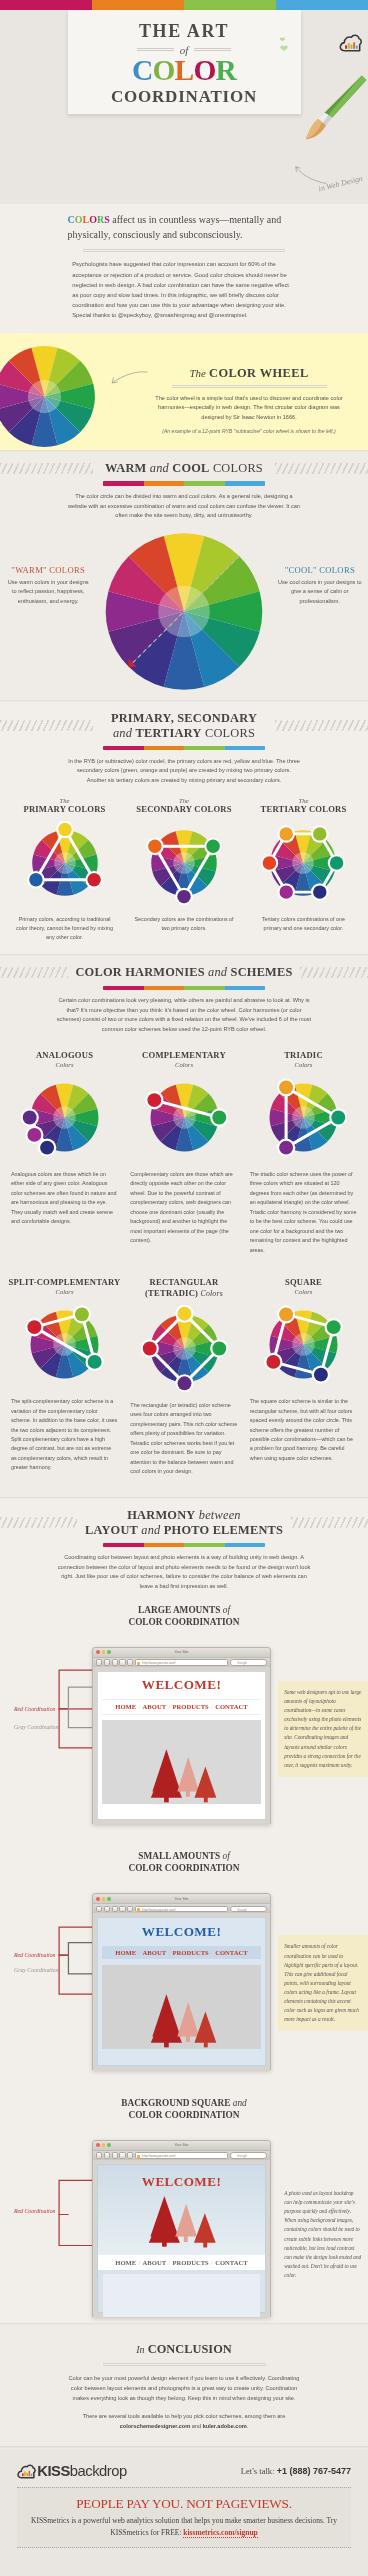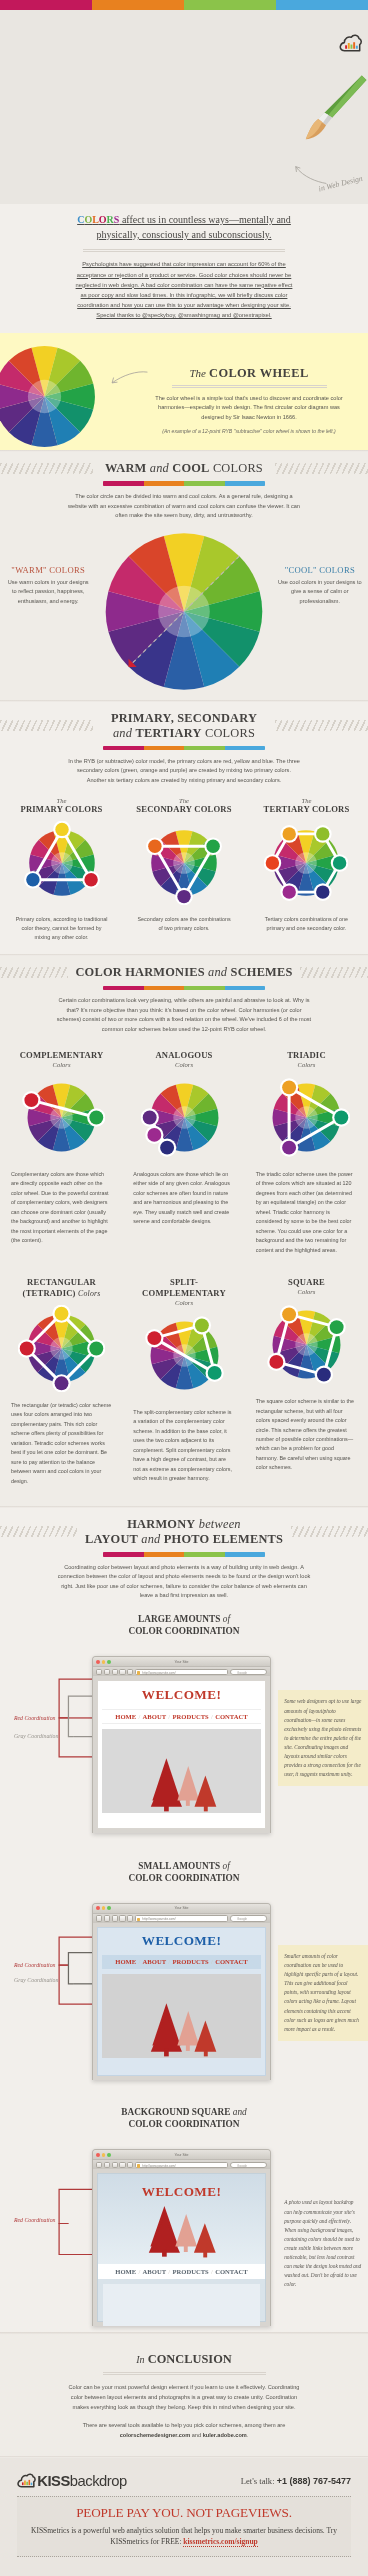--- a/index.html
+++ b/index.html
@@ -182,6 +182,20 @@
   </div>
 
   <div class="hero" style="height:194px">
+    <div class="hero-card">
+      <div class="the-art">THE ART</div>
+      <div class="of-row">
+        <div class="of-rule"></div>
+        <div class="of-word">of</div>
+        <div class="of-rule"></div>
+      </div>
+      <div class="color-word" id="color-word"><span style="color: rgb(61, 143, 201);">C</span><span style="color: rgb(124, 179, 66);">O</span><span style="color: rgb(226, 102, 31);">L</span><span style="color: rgb(183, 18, 78);">O</span><span style="color: rgb(76, 175, 80);">R</span></div>
+      <div class="coord-word">COORDINATION</div>
+      <div class="hearts">
+        <span class="h">❤</span>
+        <span class="h h2">❤</span>
+      </div>
+    </div>
 
     <svg class="cloud-logo" viewBox="0 0 60 52">
       <path d="M14 46 C5 46 2 39 4 33 C6 27 12 25 14 25 C14 14 24 8 32 11 C37 3 50 4 52 14 C59 16 60 26 54 30 L54 46 Z" fill="none" stroke="#3b3936" stroke-width="4" stroke-linejoin="round"></path>

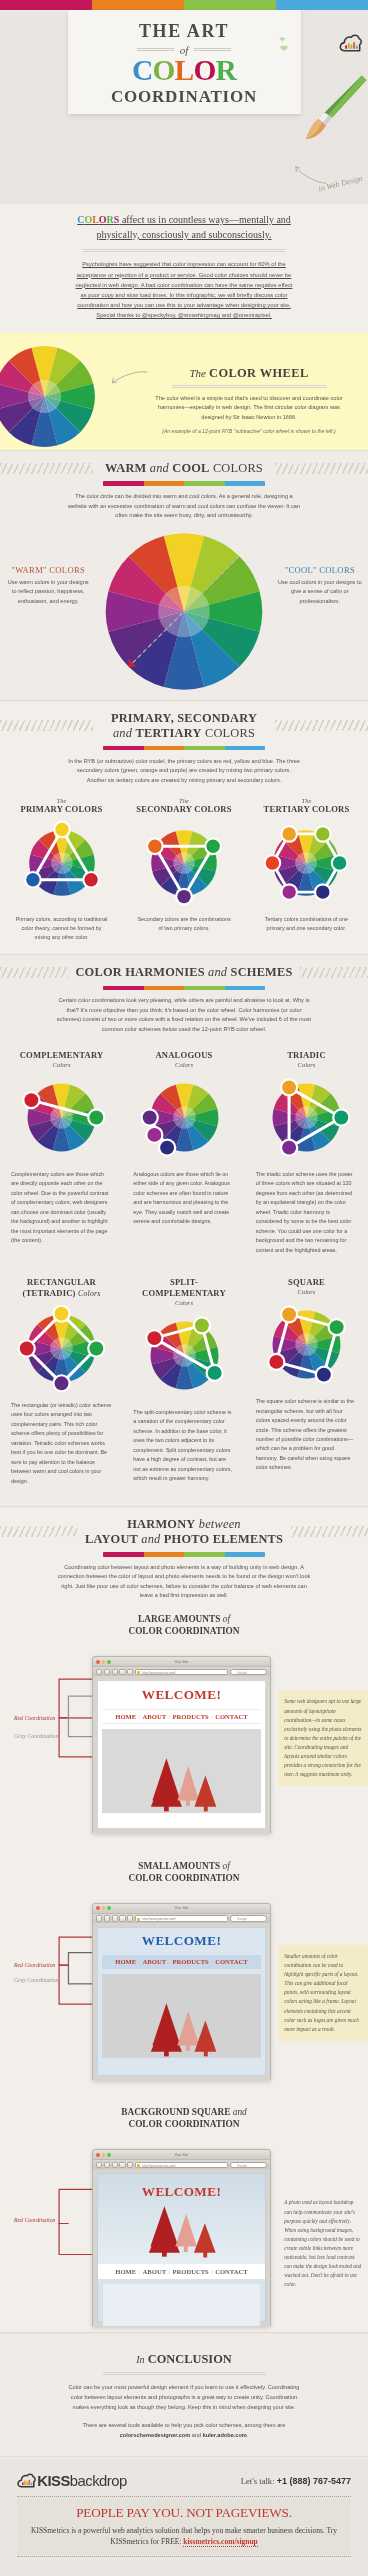--- a/index.html
+++ b/index.html
@@ -65,7 +65,7 @@
   .arrow-hero { position:absolute; right: 40px; top: 152px; width: 37px; height: 23px; }
 
   
-  .intro { width: 233px; margin: 0 auto; text-align: center; padding: 9.3px 0 12.4px; text-decoration: underline; }
+  .intro { width: 233px; margin: 0 auto; text-align: left; padding: 9.3px 0 12.4px; }
   .intro-lead { font-family: "Liberation Serif", serif; font-size: 10px; line-height: 1.45; color: #4a4845; }
   .lead-colors span { font-weight: bold; }
   .rule-double { height: 3.1px; border-top: 0.8px solid #d8d3cc; border-bottom: 0.8px solid #d8d3cc; margin: 7px auto 7px; width: 202px;}

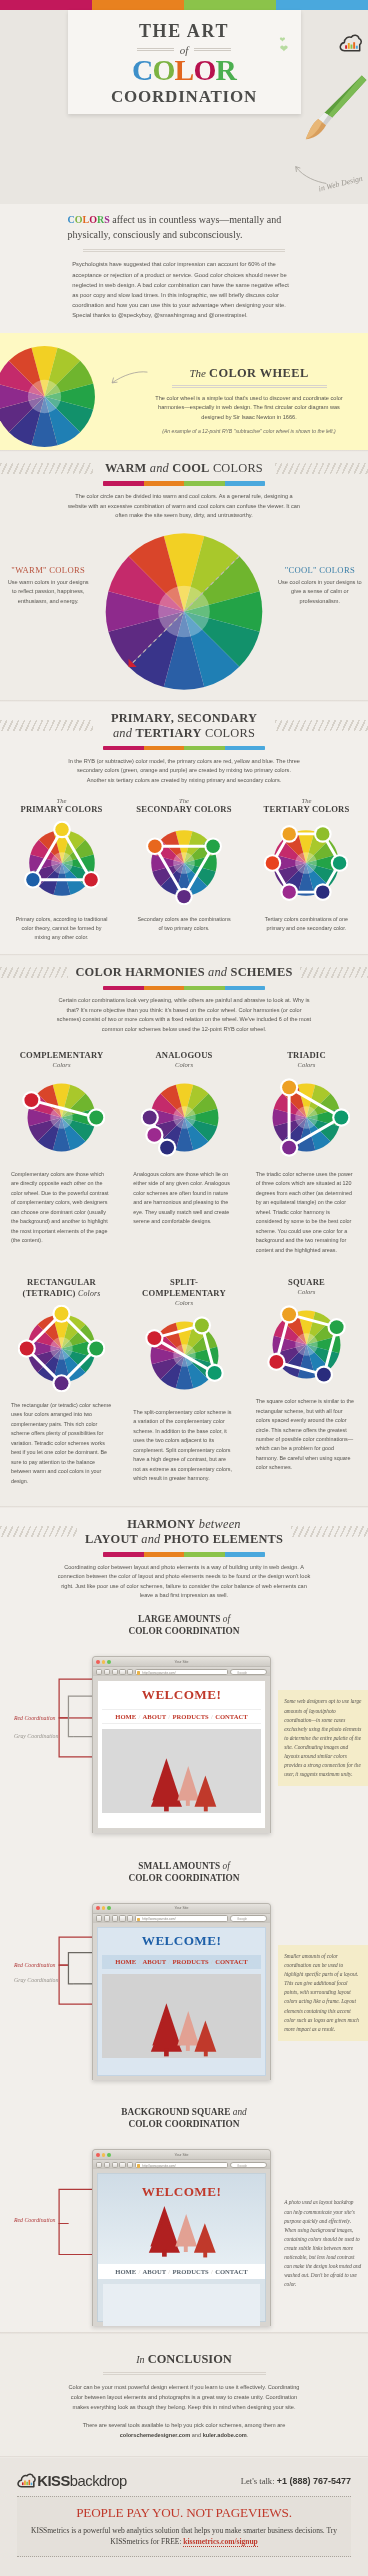--- a/index.html
+++ b/index.html
@@ -104,7 +104,7 @@
   .cool-c { color: #3b7fa8; }
 
   
-  .cols3 { display: flex; justify-content: flex-end; padding: 7.8px 7.8px 11px; gap: 15px;}
+  .cols3 { display: flex; justify-content: flex-end; padding: 7.8px 7.8px 11px; gap: 6px;}
   .col { width: 115px; text-align: center; }
   .col-title-sm { font-family: "Liberation Serif", serif; font-style: italic; font-size: 6.6px; color: #5a5854; }
   .col-title { font-family: "Liberation Serif", serif; font-weight: bold; font-size: 8.6px; color: #403e3c; letter-spacing: 0.2px; line-height:1.25;}

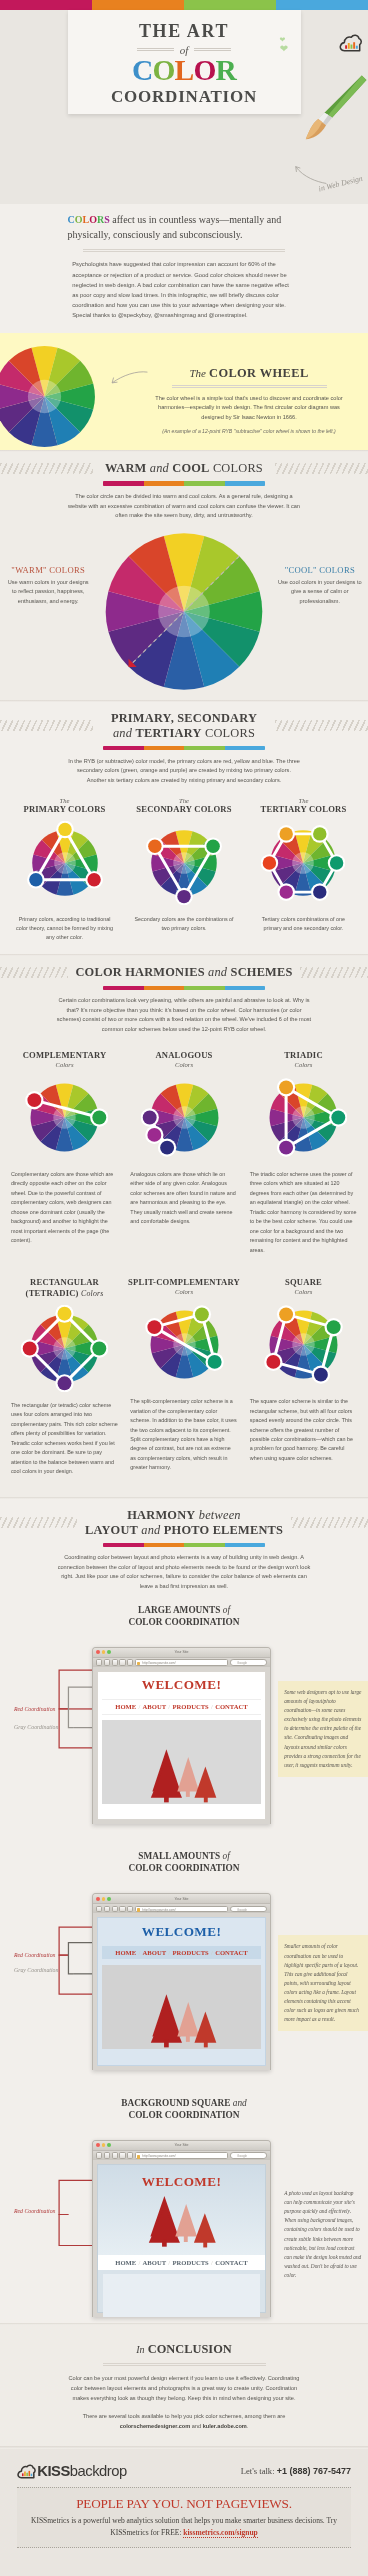--- a/index.html
+++ b/index.html
@@ -454,33 +454,6 @@
 
     <div class="cols3" style="padding-top:15.5px">
       <div class="col">
-        <div class="col-title">COMPLEMENTARY</div>
-        <div class="col-title-sm">Colors</div>
-        <svg class="col-art" width="87" height="87" viewBox="0 0 200 200">
-            <g class="mini-wheel" transform="translate(100,100)">
-              <path d="M0 0 L-20.19 -75.34 A78 78 0 0 1 20.19 -75.34 Z" fill="#f2d024"></path>
-              <path d="M0 0 L20.19 -75.34 A78 78 0 0 1 55.15 -55.15 Z" fill="#a9c82b"></path>
-              <path d="M0 0 L55.15 -55.15 A78 78 0 0 1 75.34 -20.19 Z" fill="#6fb52e"></path>
-              <path d="M0 0 L75.34 -20.19 A78 78 0 0 1 75.34 20.19 Z" fill="#23a347"></path>
-              <path d="M0 0 L75.34 20.19 A78 78 0 0 1 55.15 55.15 Z" fill="#12916b"></path>
-              <path d="M0 0 L55.15 55.15 A78 78 0 0 1 20.19 75.34 Z" fill="#1f7fb4"></path>
-              <path d="M0 0 L20.19 75.34 A78 78 0 0 1 -20.19 75.34 Z" fill="#2a5fa6"></path>
-              <path d="M0 0 L-20.19 75.34 A78 78 0 0 1 -55.15 55.15 Z" fill="#39348a"></path>
-              <path d="M0 0 L-55.15 55.15 A78 78 0 0 1 -75.34 20.19 Z" fill="#5e2a82"></path>
-              <path d="M0 0 L-75.34 20.19 A78 78 0 0 1 -75.34 -20.19 Z" fill="#8e2a8c"></path>
-              <path d="M0 0 L-75.34 -20.19 A78 78 0 0 1 -55.15 -55.15 Z" fill="#c42a6b"></path>
-              <path d="M0 0 L-55.15 -55.15 A78 78 0 0 1 -20.19 -75.34 Z" fill="#d9452a"></path>
-              <circle r="25.740000000000002" fill="rgba(255,255,255,0.30)"></circle>
-              <line x1="-69.3" y1="-40.0" x2="80.0" y2="0.0" stroke="#fff" stroke-width="7" stroke-linejoin="round"></line>
-              <circle cx="-69.3" cy="-40.0" r="21" fill="#fff"></circle>
-              <circle cx="-69.3" cy="-40.0" r="16" fill="#cf2030"></circle>
-              <circle cx="80.0" cy="0.0" r="21" fill="#fff"></circle>
-              <circle cx="80.0" cy="0.0" r="16" fill="#23a347"></circle>
-            </g>
-          </svg>
-        <div class="col-desc left">Complementary colors are those which are directly opposite each other on the color wheel. Due to the powerful contrast of complementary colors, web designers can choose one dominant color (usually the background) and another to highlight the most important elements of the page (the content).</div>
-      </div>
-      <div class="col">
         <div class="col-title">ANALOGOUS</div>
         <div class="col-title-sm">Colors</div>
         <svg class="col-art" width="87" height="87" viewBox="0 0 200 200">
@@ -508,6 +481,33 @@
             </g>
           </svg>
         <div class="col-desc left">Analogous colors are those which lie on either side of any given color. Analogous color schemes are often found in nature and are harmonious and pleasing to the eye. They usually match well and create serene and comfortable designs.</div>
+      </div>
+      <div class="col">
+        <div class="col-title">COMPLEMENTARY</div>
+        <div class="col-title-sm">Colors</div>
+        <svg class="col-art" width="87" height="87" viewBox="0 0 200 200">
+            <g class="mini-wheel" transform="translate(100,100)">
+              <path d="M0 0 L-20.19 -75.34 A78 78 0 0 1 20.19 -75.34 Z" fill="#f2d024"></path>
+              <path d="M0 0 L20.19 -75.34 A78 78 0 0 1 55.15 -55.15 Z" fill="#a9c82b"></path>
+              <path d="M0 0 L55.15 -55.15 A78 78 0 0 1 75.34 -20.19 Z" fill="#6fb52e"></path>
+              <path d="M0 0 L75.34 -20.19 A78 78 0 0 1 75.34 20.19 Z" fill="#23a347"></path>
+              <path d="M0 0 L75.34 20.19 A78 78 0 0 1 55.15 55.15 Z" fill="#12916b"></path>
+              <path d="M0 0 L55.15 55.15 A78 78 0 0 1 20.19 75.34 Z" fill="#1f7fb4"></path>
+              <path d="M0 0 L20.19 75.34 A78 78 0 0 1 -20.19 75.34 Z" fill="#2a5fa6"></path>
+              <path d="M0 0 L-20.19 75.34 A78 78 0 0 1 -55.15 55.15 Z" fill="#39348a"></path>
+              <path d="M0 0 L-55.15 55.15 A78 78 0 0 1 -75.34 20.19 Z" fill="#5e2a82"></path>
+              <path d="M0 0 L-75.34 20.19 A78 78 0 0 1 -75.34 -20.19 Z" fill="#8e2a8c"></path>
+              <path d="M0 0 L-75.34 -20.19 A78 78 0 0 1 -55.15 -55.15 Z" fill="#c42a6b"></path>
+              <path d="M0 0 L-55.15 -55.15 A78 78 0 0 1 -20.19 -75.34 Z" fill="#d9452a"></path>
+              <circle r="25.740000000000002" fill="rgba(255,255,255,0.30)"></circle>
+              <line x1="-69.3" y1="-40.0" x2="80.0" y2="0.0" stroke="#fff" stroke-width="7" stroke-linejoin="round"></line>
+              <circle cx="-69.3" cy="-40.0" r="21" fill="#fff"></circle>
+              <circle cx="-69.3" cy="-40.0" r="16" fill="#cf2030"></circle>
+              <circle cx="80.0" cy="0.0" r="21" fill="#fff"></circle>
+              <circle cx="80.0" cy="0.0" r="16" fill="#23a347"></circle>
+            </g>
+          </svg>
+        <div class="col-desc left">Complementary colors are those which are directly opposite each other on the color wheel. Due to the powerful contrast of complementary colors, web designers can choose one dominant color (usually the background) and another to highlight the most important elements of the page (the content).</div>
       </div>
       <div class="col">
         <div class="col-title">TRIADIC</div>

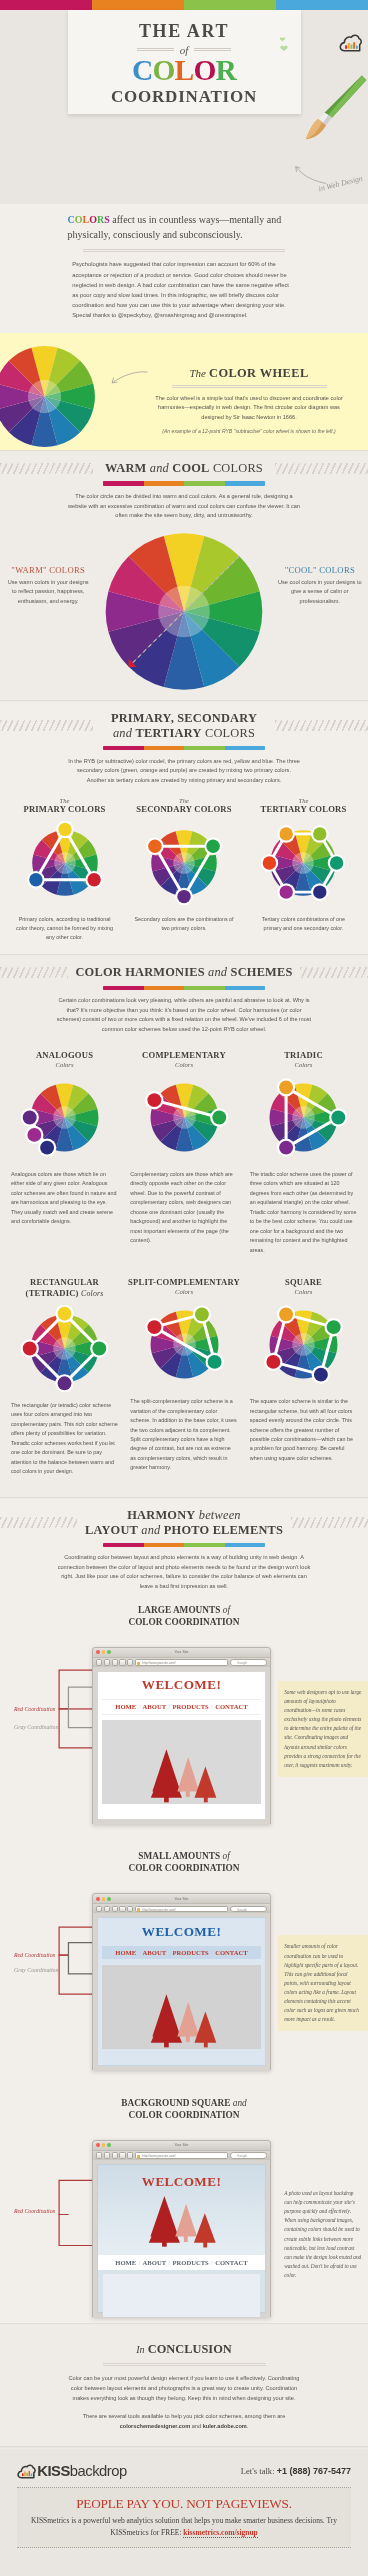--- a/index.html
+++ b/index.html
@@ -542,6 +542,35 @@
 
     <div class="cols3" style="padding-top:11px;padding-bottom:20px">
       <div class="col">
+        <div class="col-title">SPLIT-COMPLEMENTARY</div>
+        <div class="col-title-sm">Colors</div>
+        <svg class="col-art" width="87" height="87" viewBox="0 0 200 200">
+            <g class="mini-wheel" transform="translate(100,100)">
+              <path d="M0 0 L-20.19 -75.34 A78 78 0 0 1 20.19 -75.34 Z" fill="#f2d024"></path>
+              <path d="M0 0 L20.19 -75.34 A78 78 0 0 1 55.15 -55.15 Z" fill="#a9c82b"></path>
+              <path d="M0 0 L55.15 -55.15 A78 78 0 0 1 75.34 -20.19 Z" fill="#6fb52e"></path>
+              <path d="M0 0 L75.34 -20.19 A78 78 0 0 1 75.34 20.19 Z" fill="#23a347"></path>
+              <path d="M0 0 L75.34 20.19 A78 78 0 0 1 55.15 55.15 Z" fill="#12916b"></path>
+              <path d="M0 0 L55.15 55.15 A78 78 0 0 1 20.19 75.34 Z" fill="#1f7fb4"></path>
+              <path d="M0 0 L20.19 75.34 A78 78 0 0 1 -20.19 75.34 Z" fill="#2a5fa6"></path>
+              <path d="M0 0 L-20.19 75.34 A78 78 0 0 1 -55.15 55.15 Z" fill="#39348a"></path>
+              <path d="M0 0 L-55.15 55.15 A78 78 0 0 1 -75.34 20.19 Z" fill="#5e2a82"></path>
+              <path d="M0 0 L-75.34 20.19 A78 78 0 0 1 -75.34 -20.19 Z" fill="#8e2a8c"></path>
+              <path d="M0 0 L-75.34 -20.19 A78 78 0 0 1 -55.15 -55.15 Z" fill="#c42a6b"></path>
+              <path d="M0 0 L-55.15 -55.15 A78 78 0 0 1 -20.19 -75.34 Z" fill="#d9452a"></path>
+              <circle r="25.740000000000002" fill="rgba(255,255,255,0.30)"></circle>
+              <polygon points="-69.3,-40.0 40.0,-69.3 69.3,40.0" fill="none" stroke="#fff" stroke-width="7" stroke-linejoin="round"></polygon>
+              <circle cx="-69.3" cy="-40.0" r="21" fill="#fff"></circle>
+              <circle cx="-69.3" cy="-40.0" r="16" fill="#cf2030"></circle>
+              <circle cx="40.0" cy="-69.3" r="21" fill="#fff"></circle>
+              <circle cx="40.0" cy="-69.3" r="16" fill="#8fbe2a"></circle>
+              <circle cx="69.3" cy="40.0" r="21" fill="#fff"></circle>
+              <circle cx="69.3" cy="40.0" r="16" fill="#0e9a6d"></circle>
+            </g>
+          </svg>
+        <div class="col-desc left">The split-complementary color scheme is a variation of the complementary color scheme. In addition to the base color, it uses the two colors adjacent to its complement. Split complementary colors have a high degree of contrast, but are not as extreme as complementary colors, which result in greater harmony.</div>
+      </div>
+      <div class="col">
         <div class="col-title">
           <span>RECTANGULAR</span><br>
           <span>(TETRADIC)</span>
@@ -574,35 +603,6 @@
             </g>
           </svg>
         <div class="col-desc left">The rectangular (or tetradic) color scheme uses four colors arranged into two complementary pairs. This rich color scheme offers plenty of possibilities for variation. Tetradic color schemes works best if you let one color be dominant. Be sure to pay attention to the balance between warm and cool colors in your design.</div>
-      </div>
-      <div class="col">
-        <div class="col-title">SPLIT-COMPLEMENTARY</div>
-        <div class="col-title-sm">Colors</div>
-        <svg class="col-art" width="87" height="87" viewBox="0 0 200 200">
-            <g class="mini-wheel" transform="translate(100,100)">
-              <path d="M0 0 L-20.19 -75.34 A78 78 0 0 1 20.19 -75.34 Z" fill="#f2d024"></path>
-              <path d="M0 0 L20.19 -75.34 A78 78 0 0 1 55.15 -55.15 Z" fill="#a9c82b"></path>
-              <path d="M0 0 L55.15 -55.15 A78 78 0 0 1 75.34 -20.19 Z" fill="#6fb52e"></path>
-              <path d="M0 0 L75.34 -20.19 A78 78 0 0 1 75.34 20.19 Z" fill="#23a347"></path>
-              <path d="M0 0 L75.34 20.19 A78 78 0 0 1 55.15 55.15 Z" fill="#12916b"></path>
-              <path d="M0 0 L55.15 55.15 A78 78 0 0 1 20.19 75.34 Z" fill="#1f7fb4"></path>
-              <path d="M0 0 L20.19 75.34 A78 78 0 0 1 -20.19 75.34 Z" fill="#2a5fa6"></path>
-              <path d="M0 0 L-20.19 75.34 A78 78 0 0 1 -55.15 55.15 Z" fill="#39348a"></path>
-              <path d="M0 0 L-55.15 55.15 A78 78 0 0 1 -75.34 20.19 Z" fill="#5e2a82"></path>
-              <path d="M0 0 L-75.34 20.19 A78 78 0 0 1 -75.34 -20.19 Z" fill="#8e2a8c"></path>
-              <path d="M0 0 L-75.34 -20.19 A78 78 0 0 1 -55.15 -55.15 Z" fill="#c42a6b"></path>
-              <path d="M0 0 L-55.15 -55.15 A78 78 0 0 1 -20.19 -75.34 Z" fill="#d9452a"></path>
-              <circle r="25.740000000000002" fill="rgba(255,255,255,0.30)"></circle>
-              <polygon points="-69.3,-40.0 40.0,-69.3 69.3,40.0" fill="none" stroke="#fff" stroke-width="7" stroke-linejoin="round"></polygon>
-              <circle cx="-69.3" cy="-40.0" r="21" fill="#fff"></circle>
-              <circle cx="-69.3" cy="-40.0" r="16" fill="#cf2030"></circle>
-              <circle cx="40.0" cy="-69.3" r="21" fill="#fff"></circle>
-              <circle cx="40.0" cy="-69.3" r="16" fill="#8fbe2a"></circle>
-              <circle cx="69.3" cy="40.0" r="21" fill="#fff"></circle>
-              <circle cx="69.3" cy="40.0" r="16" fill="#0e9a6d"></circle>
-            </g>
-          </svg>
-        <div class="col-desc left">The split-complementary color scheme is a variation of the complementary color scheme. In addition to the base color, it uses the two colors adjacent to its complement. Split complementary colors have a high degree of contrast, but are not as extreme as complementary colors, which result in greater harmony.</div>
       </div>
       <div class="col">
         <div class="col-title">SQUARE</div>

